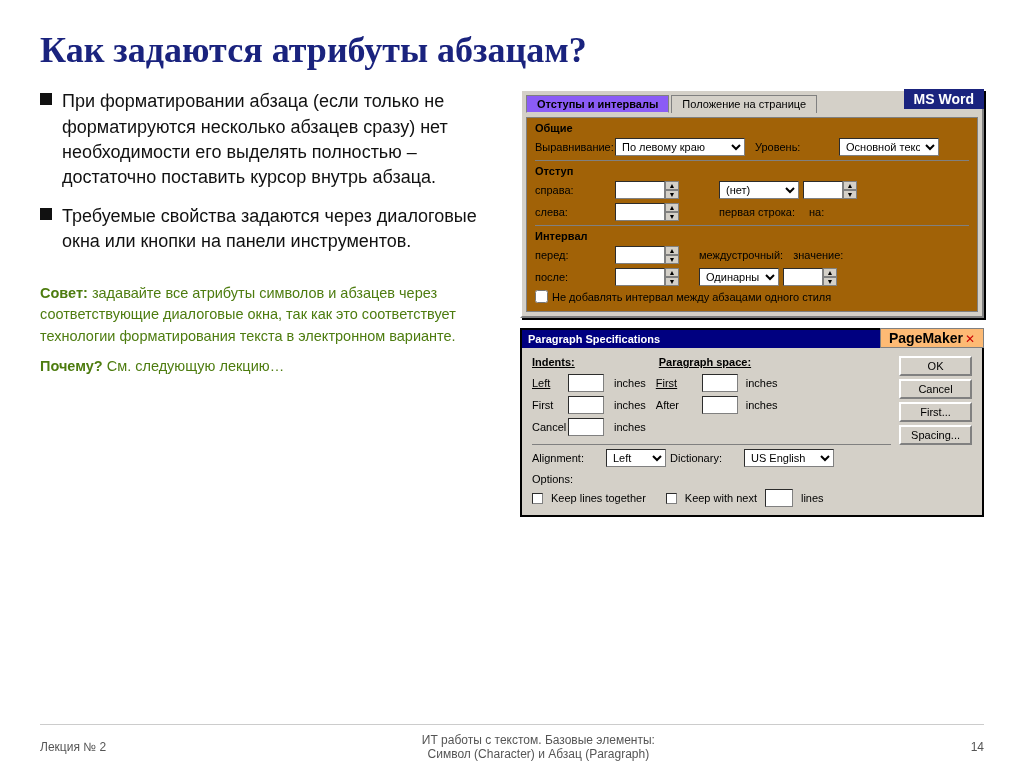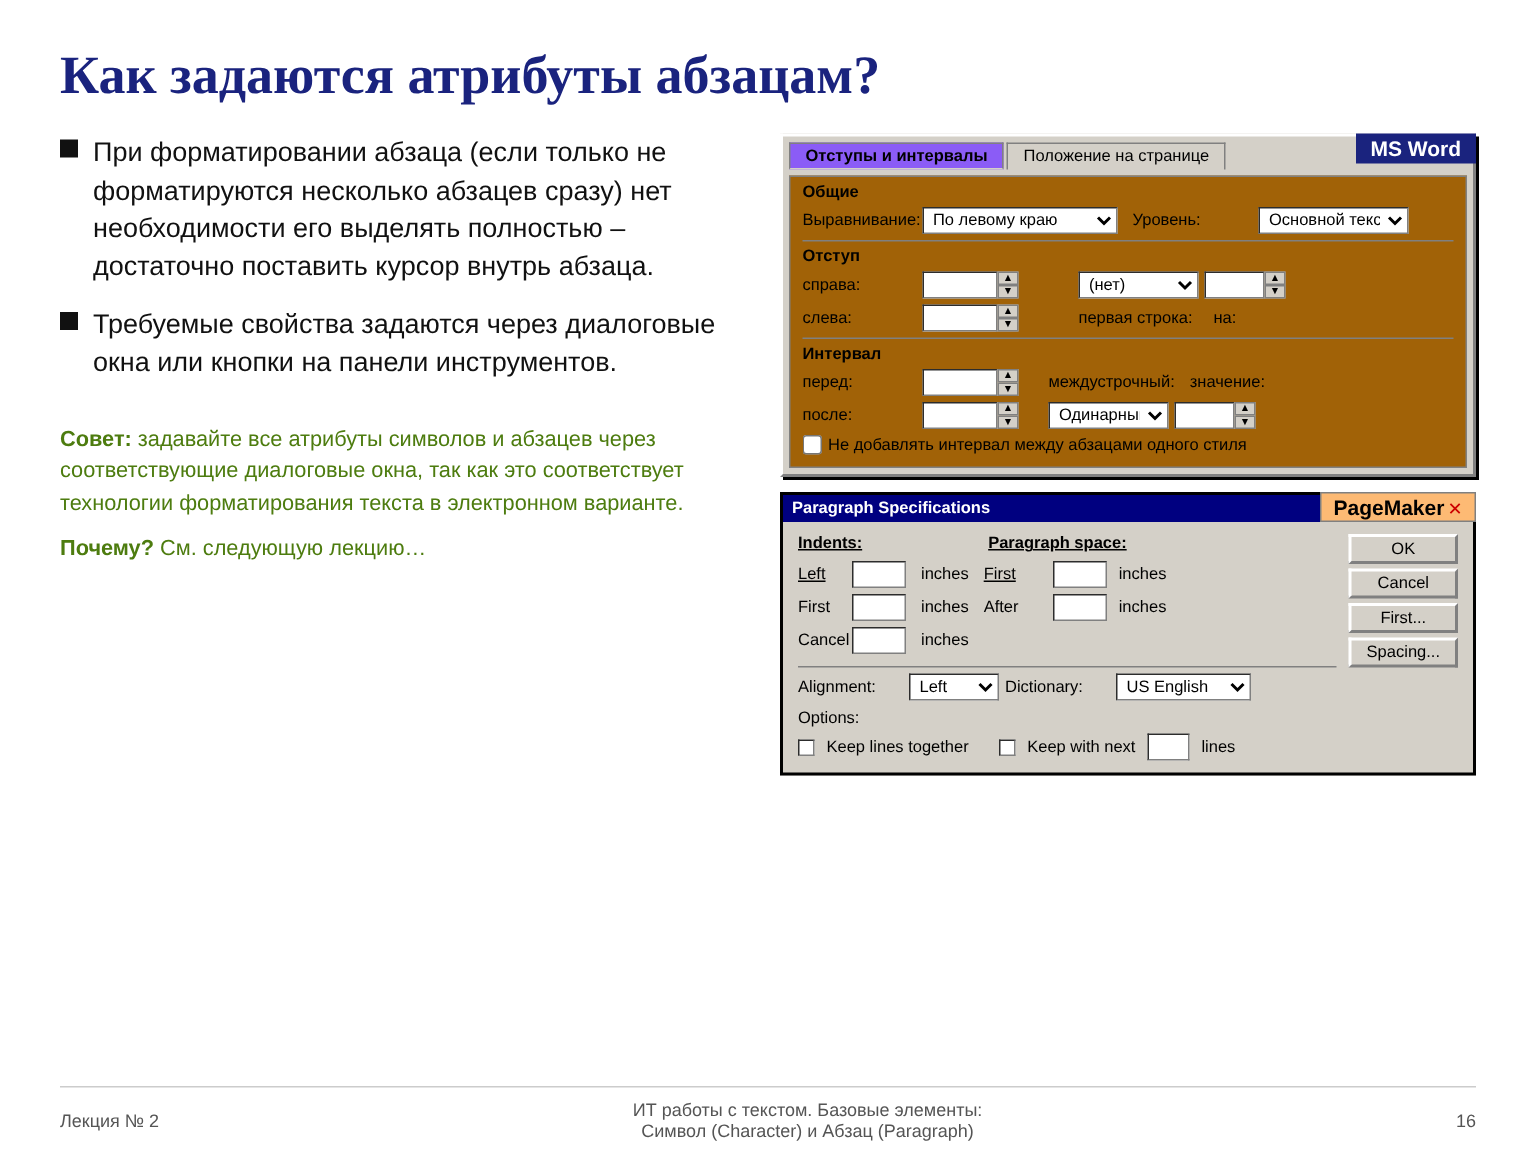--- a/index.html
+++ b/index.html
@@ -537,7 +537,7 @@
       <div>ИТ работы с текстом. Базовые элементы:</div>
       <div>Символ (Character)  и Абзац (Paragraph)</div>
     </div>
-    <span>16</span>
+    <span>14</span>
   </div>
 </div>
 

